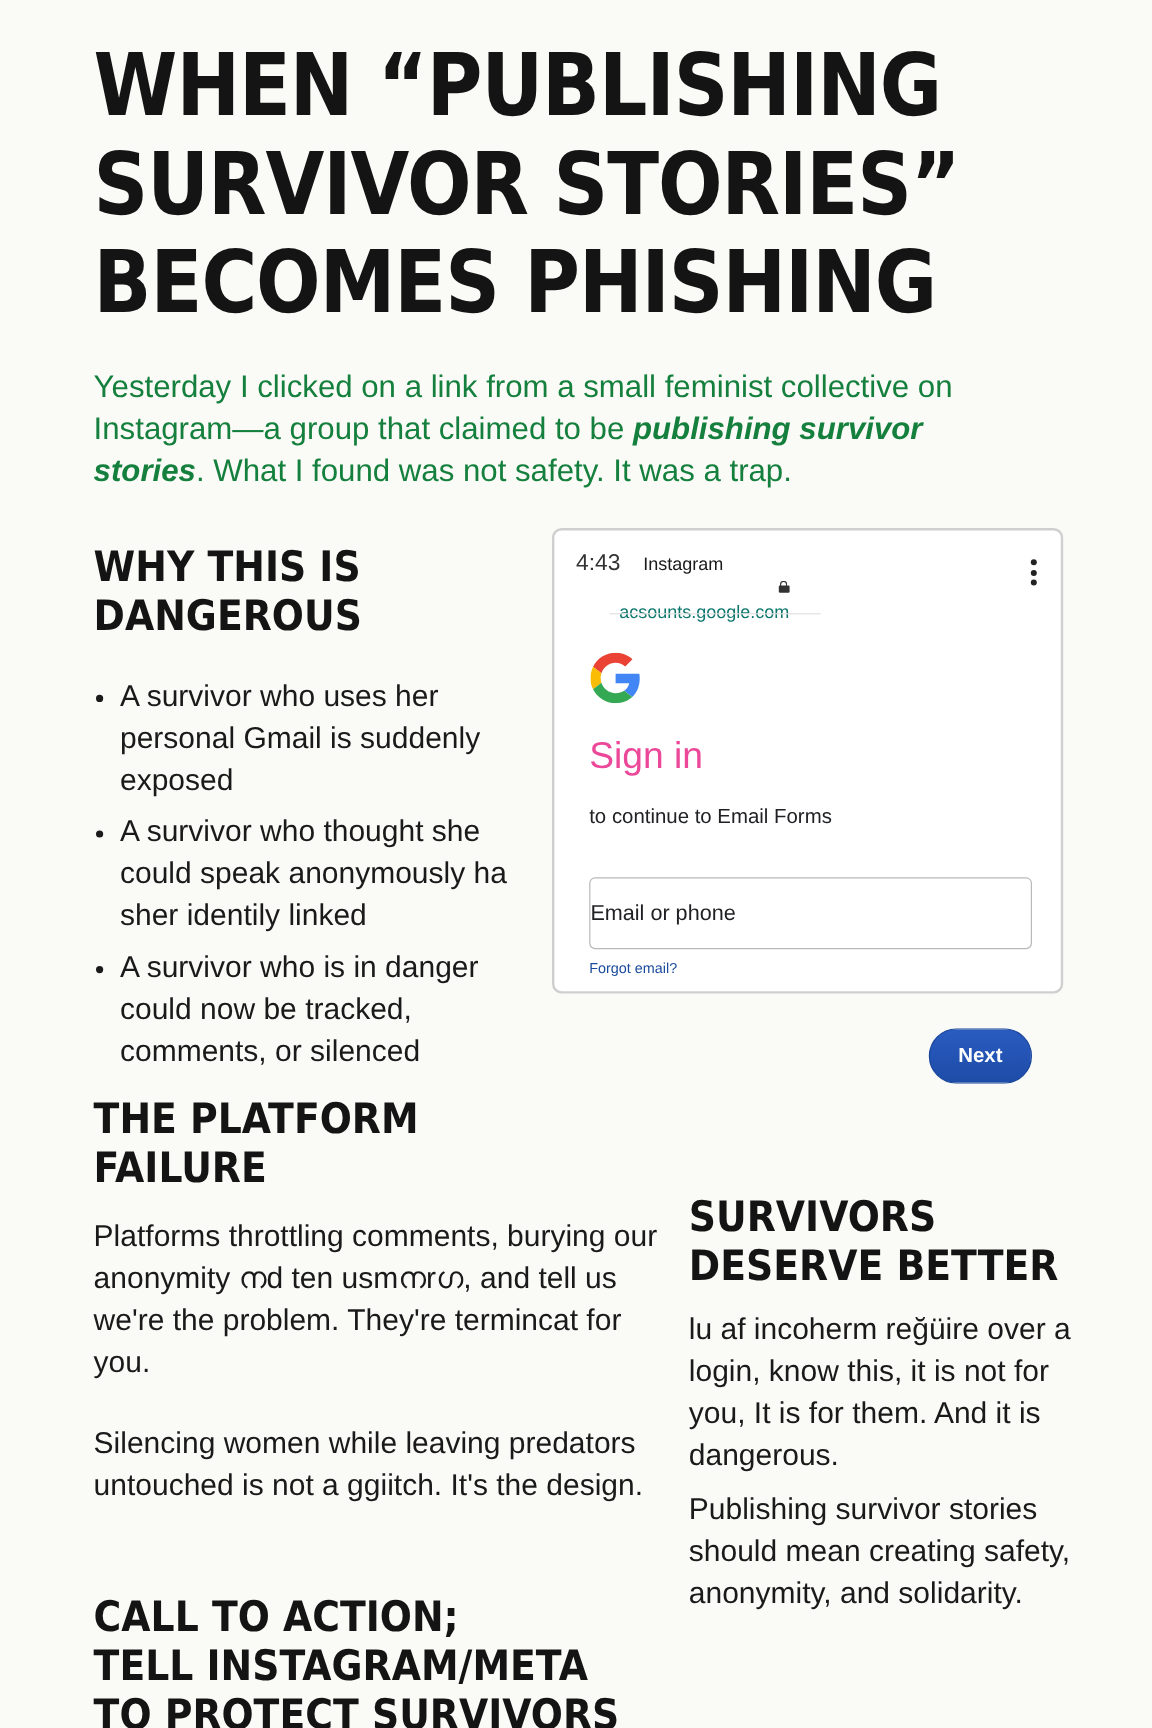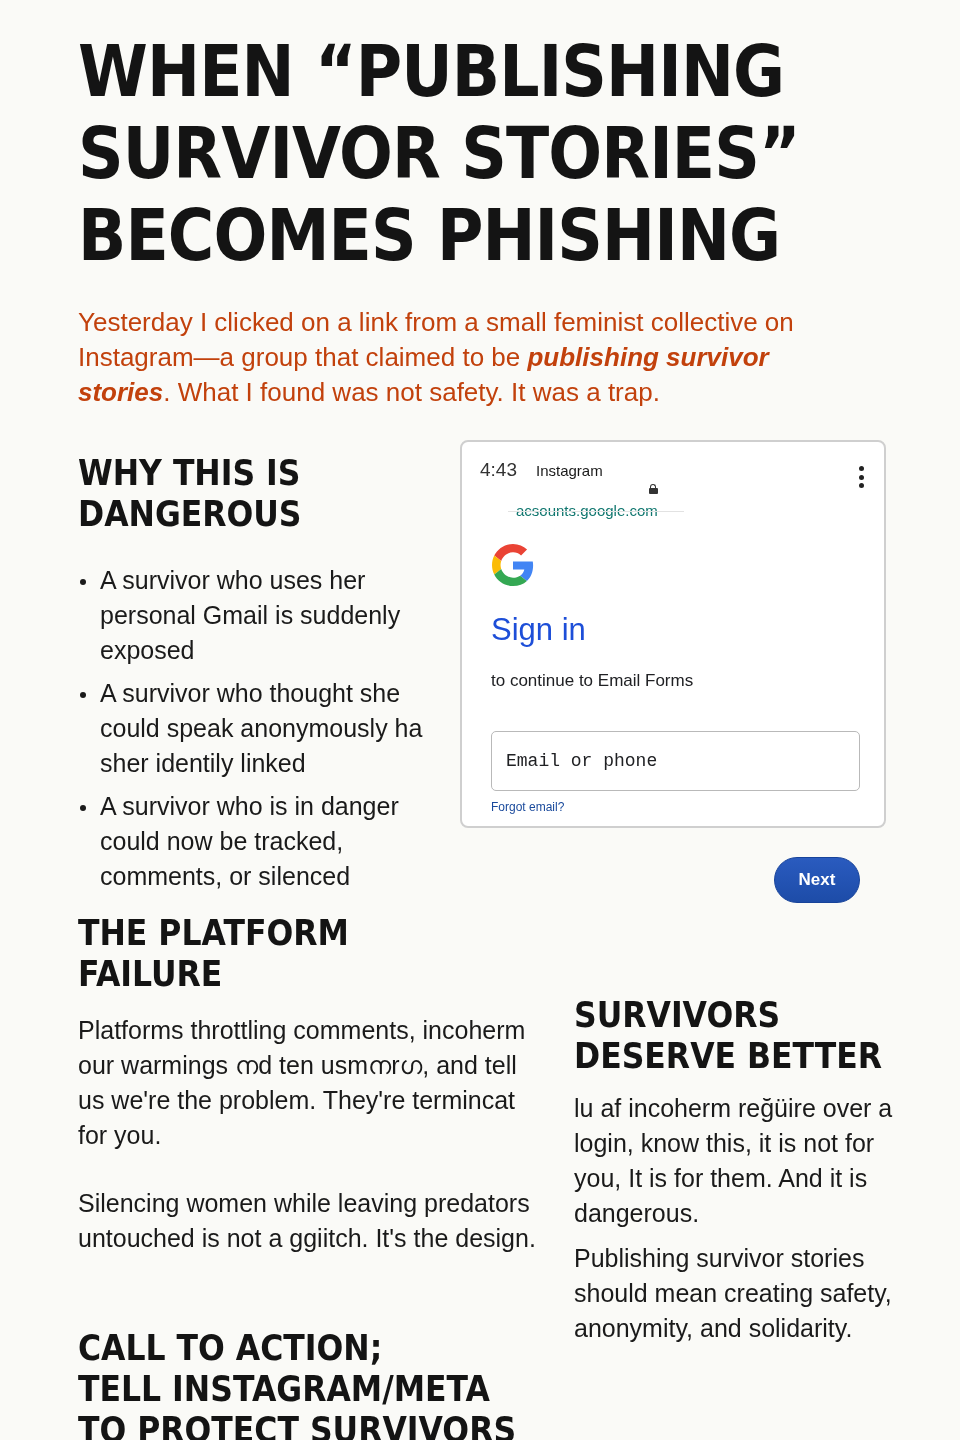--- a/index.html
+++ b/index.html
@@ -24,7 +24,7 @@
 
     .intro {
       position: absolute; left: 78px; top: 305px; width: 760px;
-      font-size: 26px; line-height: 35px; color: #c2410c;
+      font-size: 26px; line-height: 35px; color: #15803d;
     }
     .intro .em { font-weight: bold; font-style: italic; }
 

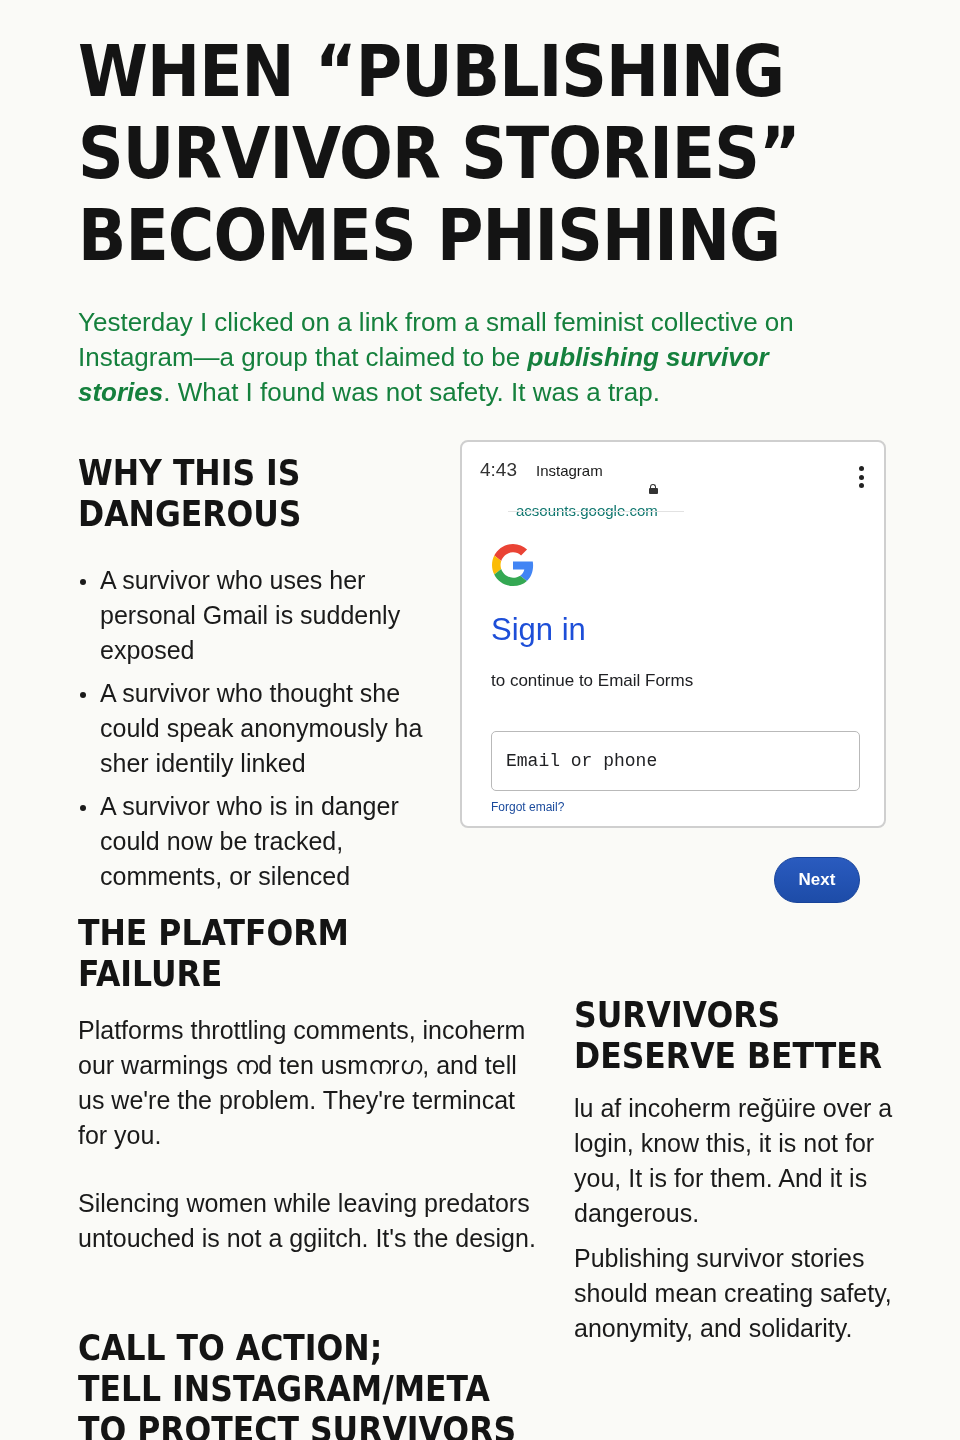--- a/index.html
+++ b/index.html
@@ -99,7 +99,7 @@
 
     .signin-title {
       position: absolute; left: 29px; top: 170px;
-      font-size: 31px; color: #1d4ed8;
+      font-size: 31px; color: #ec4899;
     }
     .signin-sub {
       position: absolute; left: 29px; top: 229px;

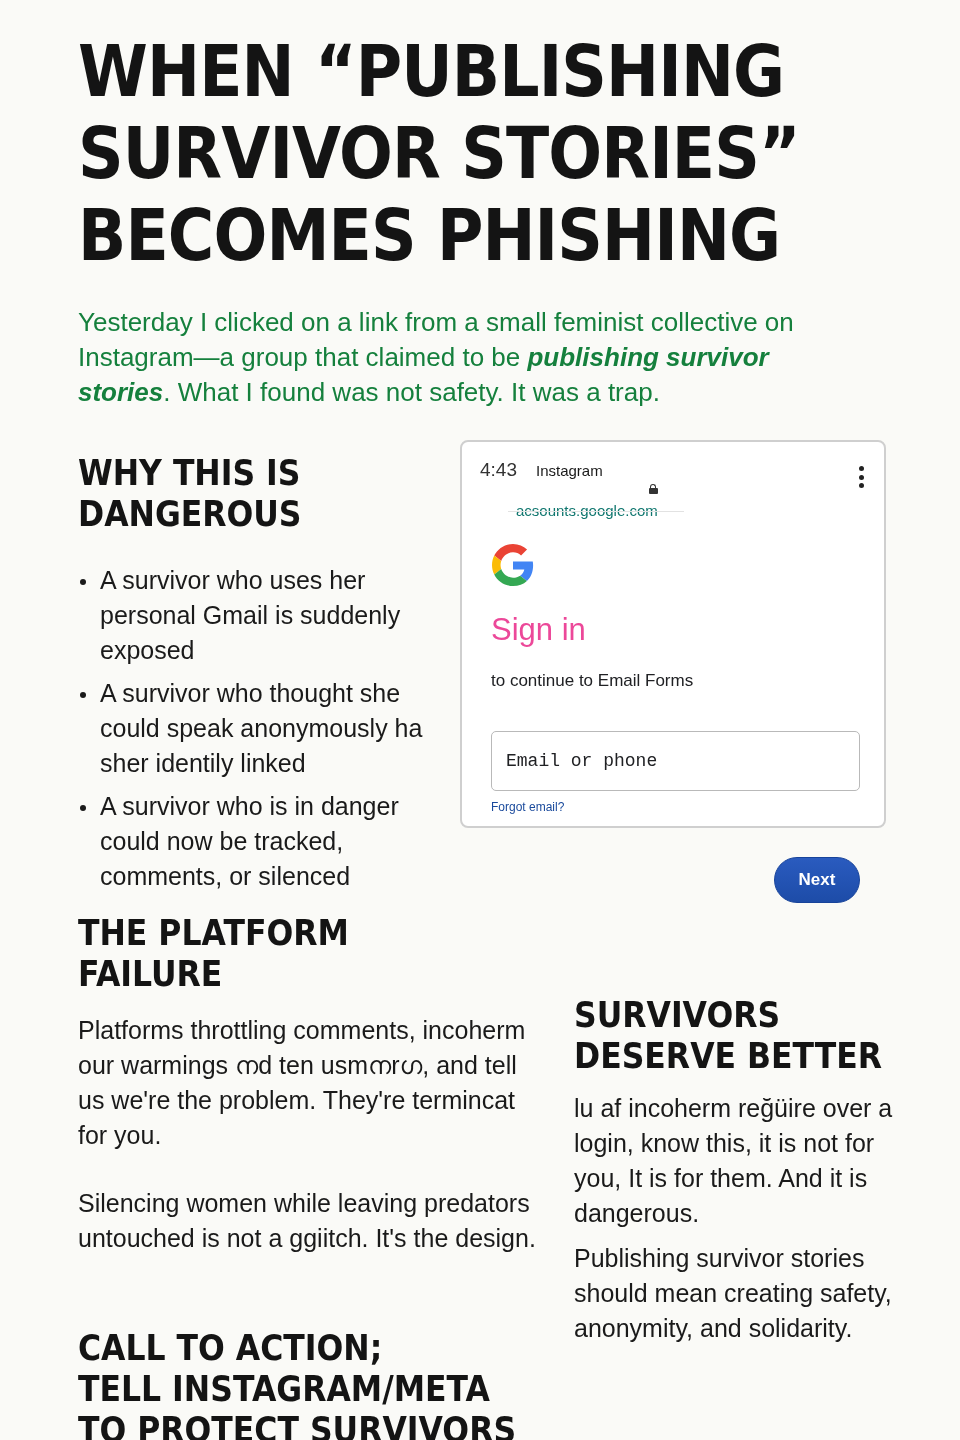--- a/index.html
+++ b/index.html
@@ -108,8 +108,8 @@
     .email-input {
       position: absolute; left: 29px; top: 289px; width: 369px; height: 60px;
       border: 1.5px solid #b9b9b9; border-radius: 5px; background: #fff;
-      font-family: Liberation Mono, monospace;
-      font-size: 18px; color: #202124; padding: 0 14px;
+      font-family: Liberation Sans, sans-serif;
+      font-size: 18px; color: #202124; padding: 0 0;
       outline: none;
     }
     .email-input::placeholder { color: #202124; opacity: 1; }

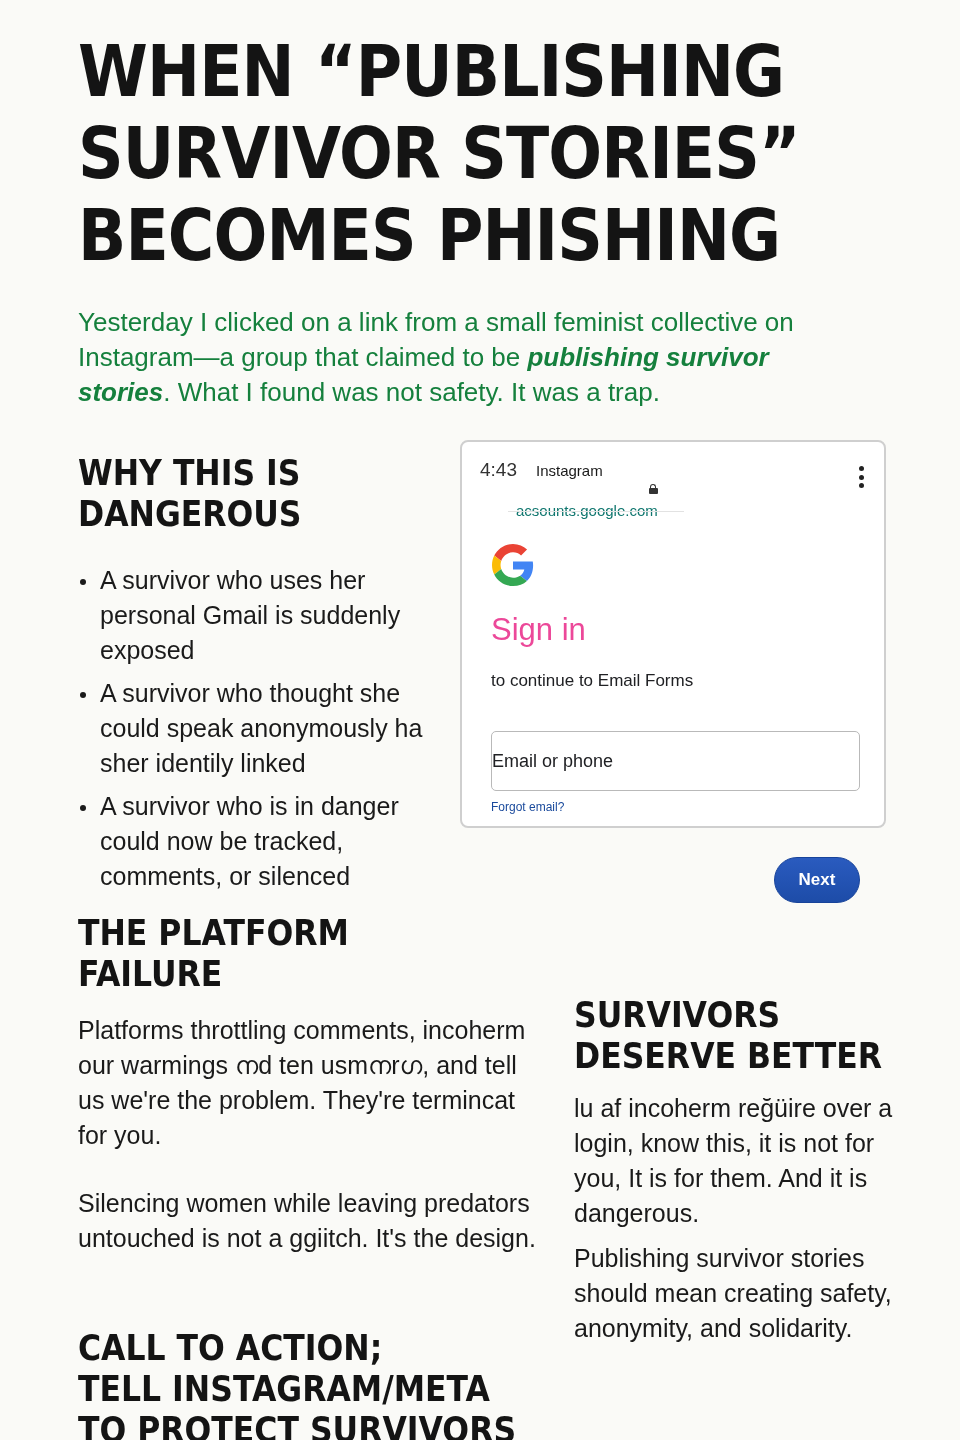--- a/index.html
+++ b/index.html
@@ -187,7 +187,7 @@
       <span>THE PLATFORM</span>
       <span>FAILURE</span>
     </h2>
-    <p class="para">Platforms throttling comments, incoherm our warmings നd ten usmനrഗ, and tell us we're the problem. They're termincat for you.</p>
+    <p class="para">Platforms throttling comments, burying our anonymity നd ten usmനrഗ, and tell us we're the problem. They're termincat for you.</p>
     <p class="para">Silencing women while leaving predators untouched is not a ggiitch. It's the design.</p>
   </section>
 

